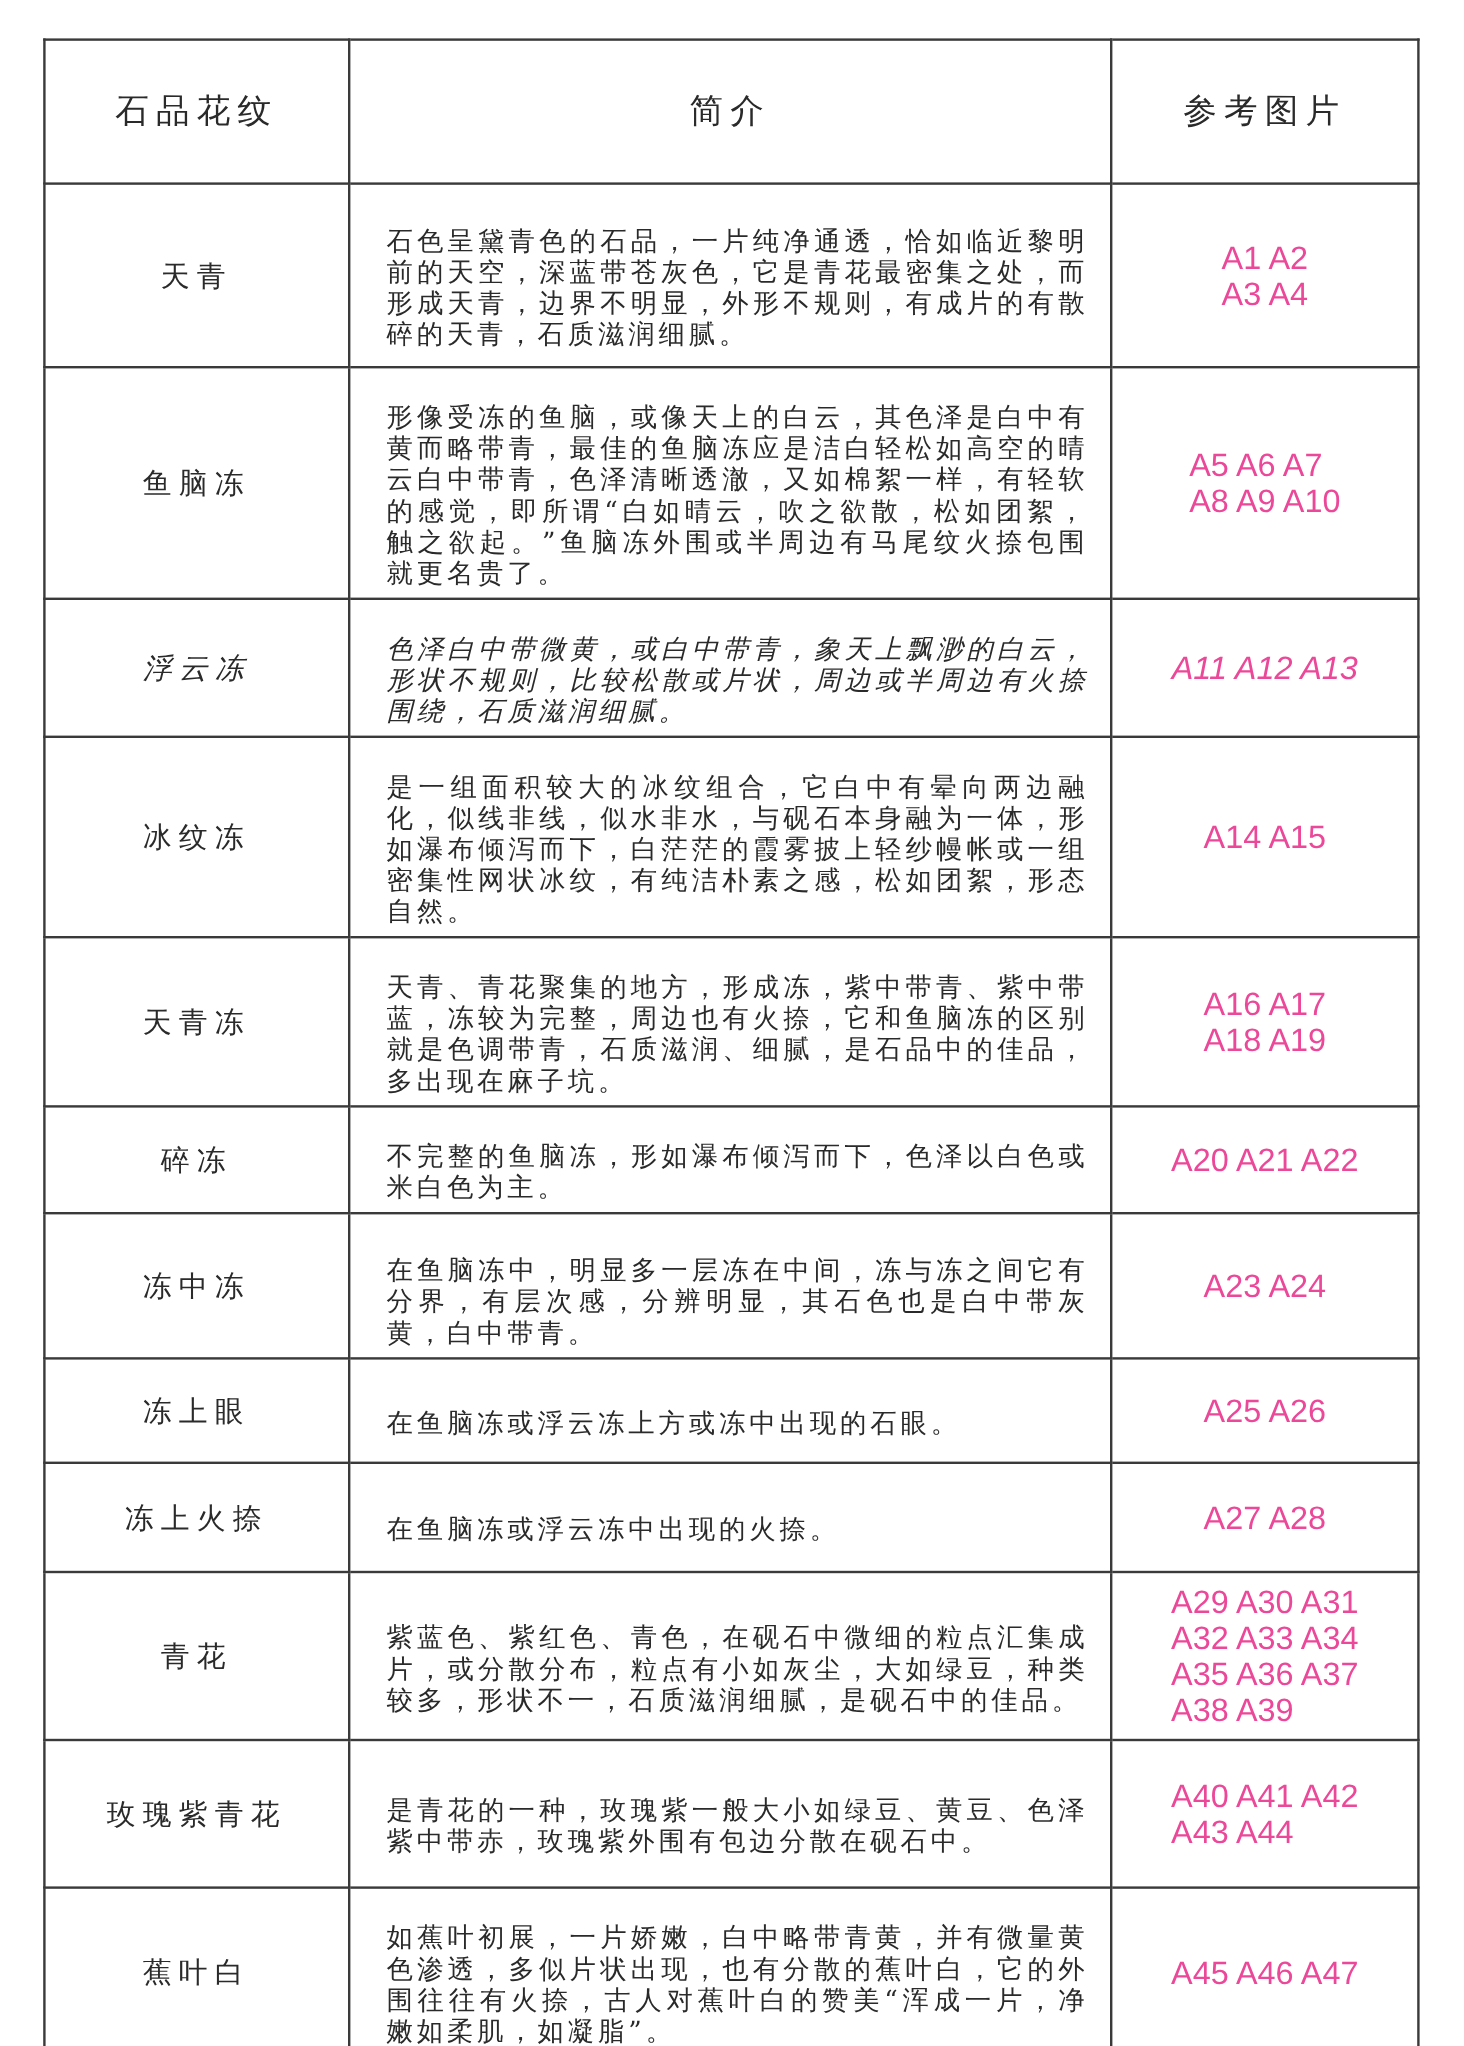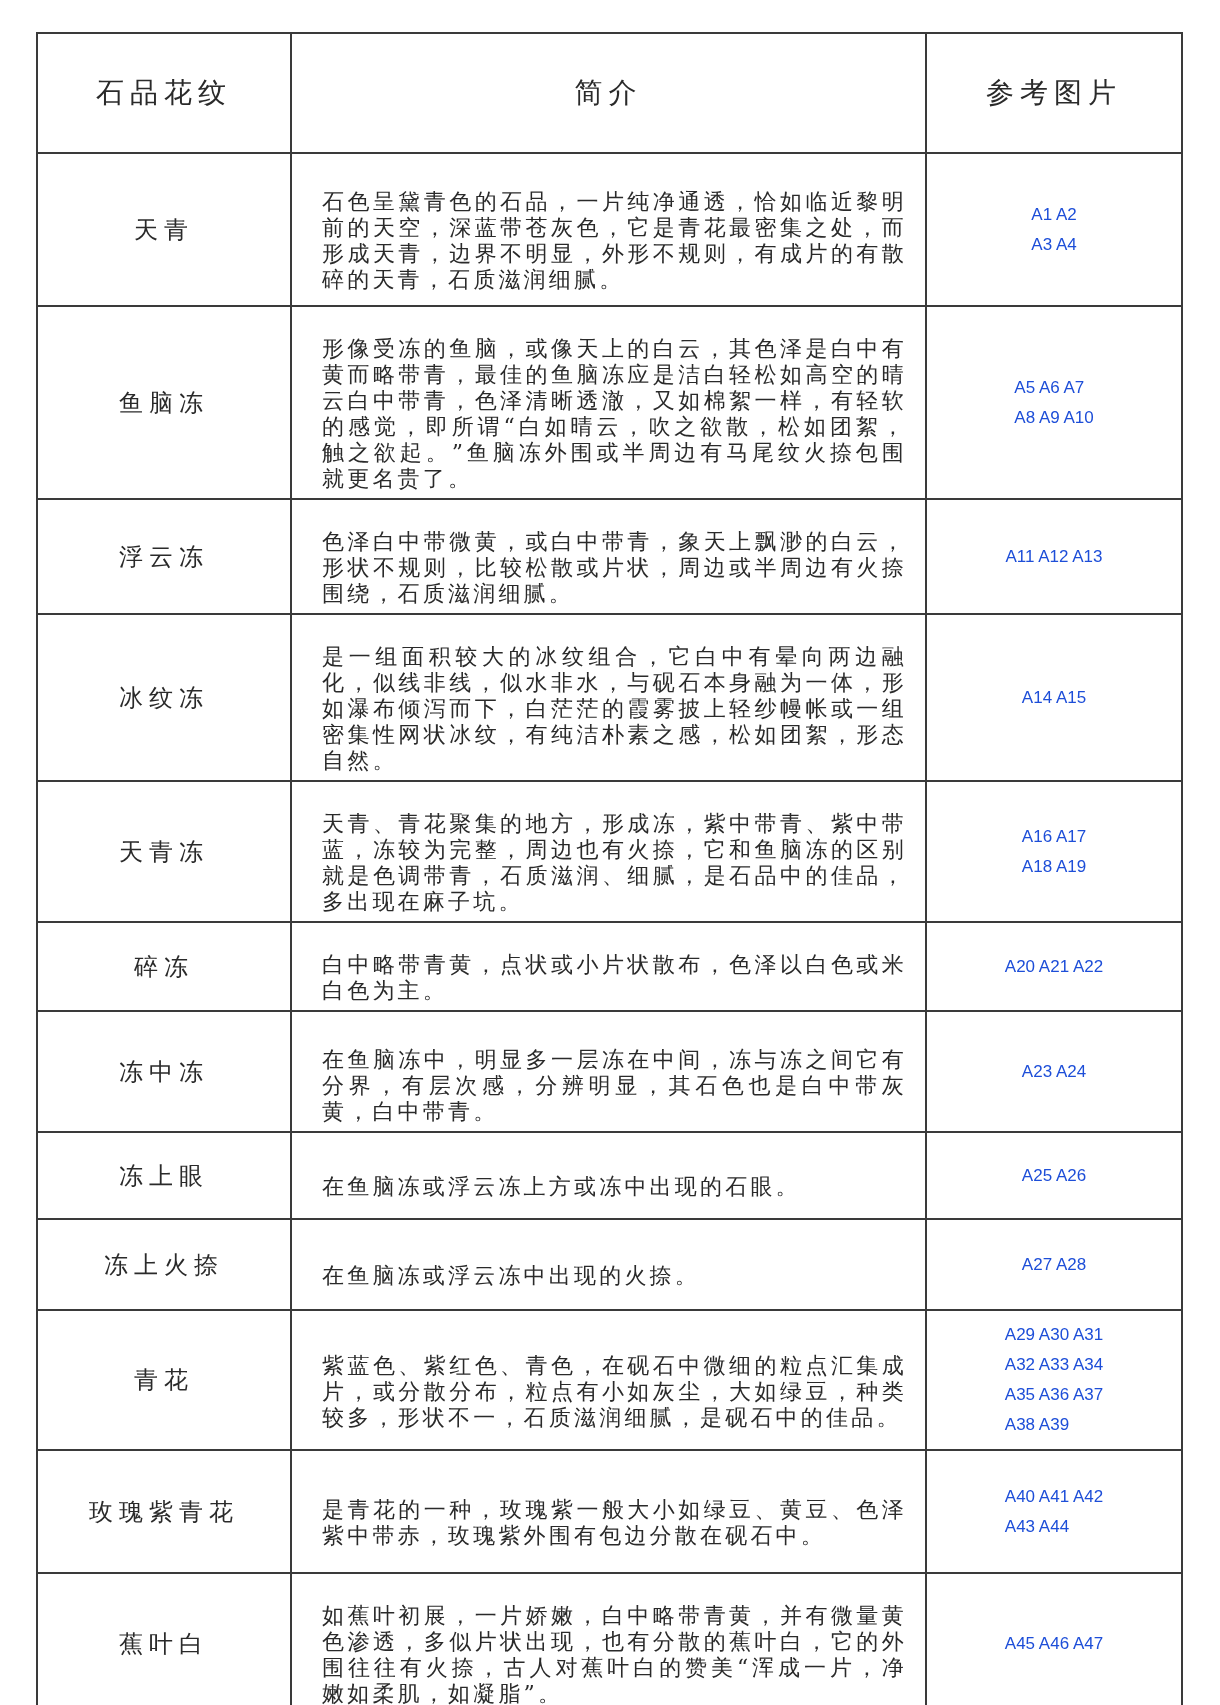--- a/index.html
+++ b/index.html
@@ -67,9 +67,9 @@
     }
     .ref-cell {
       font-family: "Liberation Sans", "DejaVu Sans", sans-serif;
-      font-size: 17px;
+      font-size: 27px;
       line-height: 30px;
-      color: #1d4ed8;
+      color: #ec4899;
       text-align: center;
     }
     .ref-cell .ref-line {

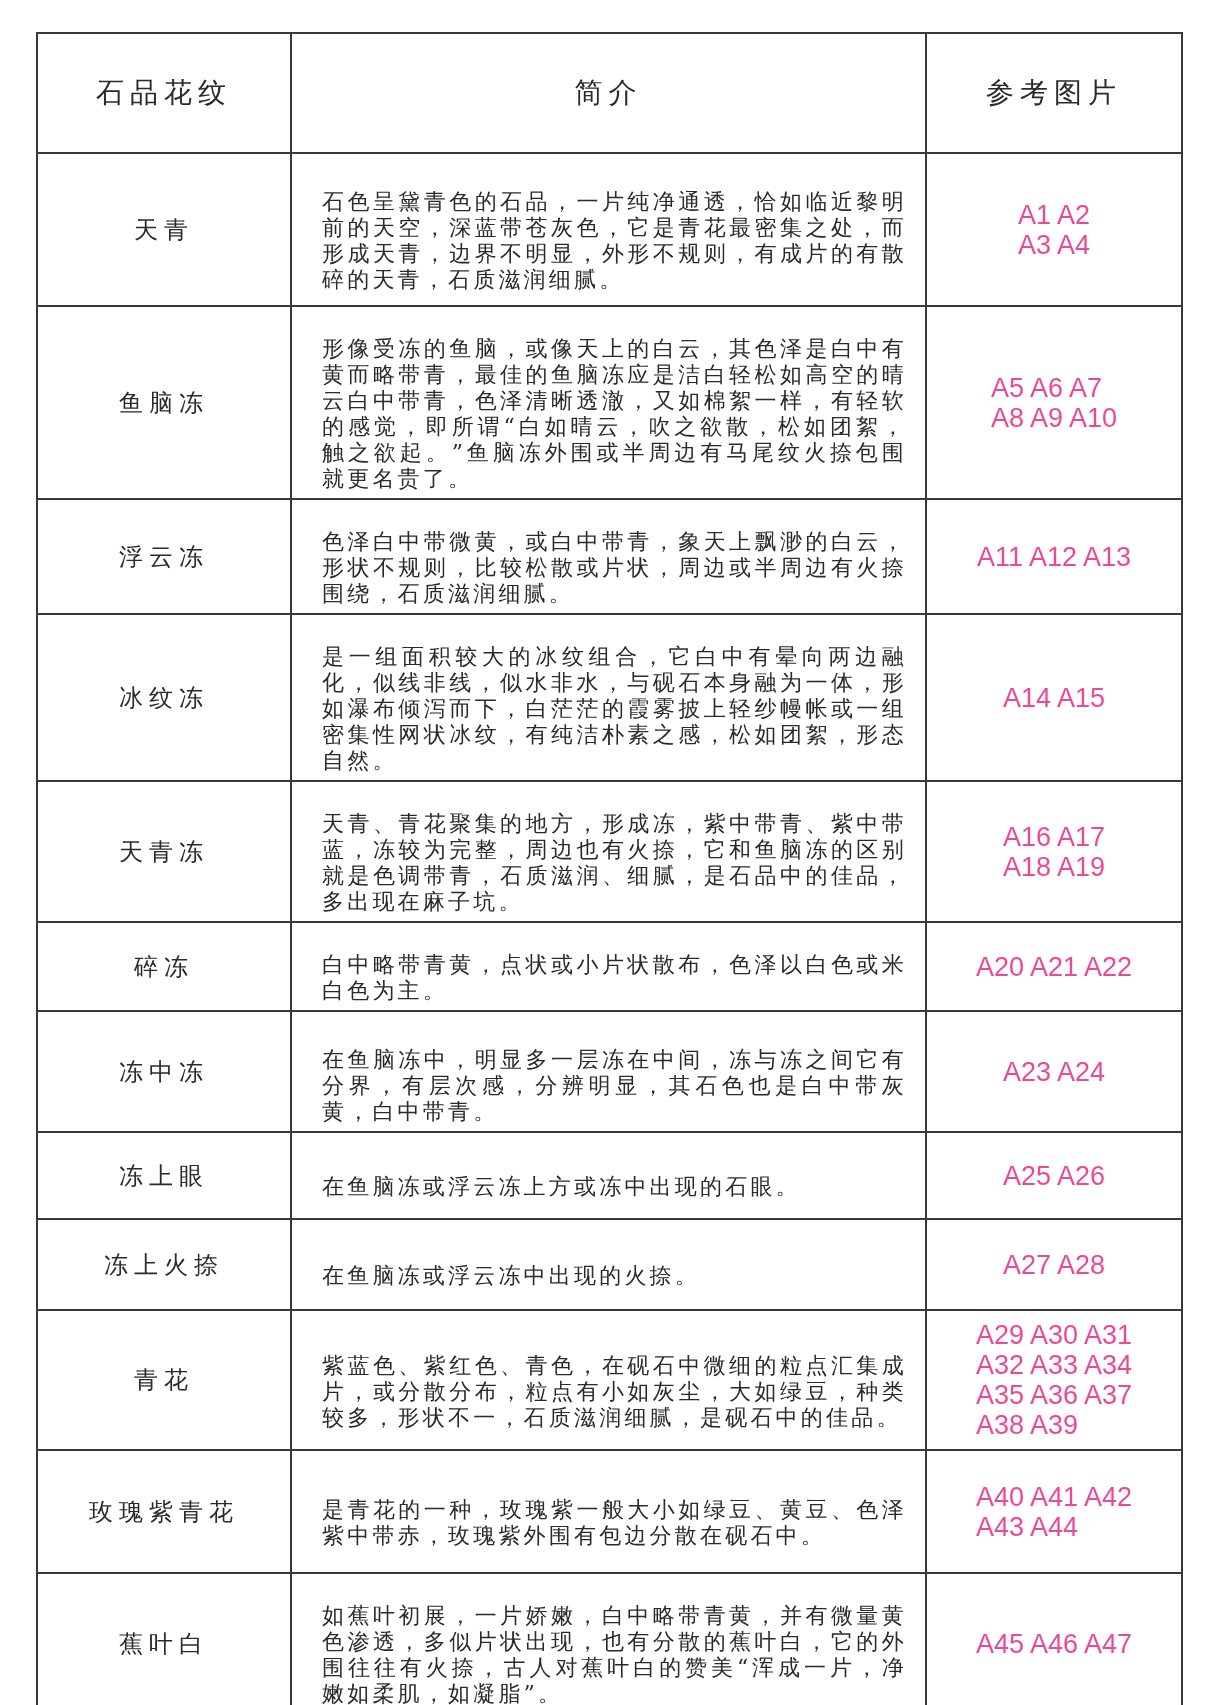--- a/index.html
+++ b/index.html
@@ -126,7 +126,7 @@
         </td>
       </tr>
 
-      <tr style="height:102px;">
+      <tr style="height:102px;font-style:italic;">
         <td class="name-cell">浮云冻</td>
         <td class="desc-cell">
           <span class="desc-text">色泽白中带微黄，或白中带青，象天上飘渺的白云，形状不规则，比较松散或片状，周边或半周边有火捺围绕，石质滋润细腻。</span>

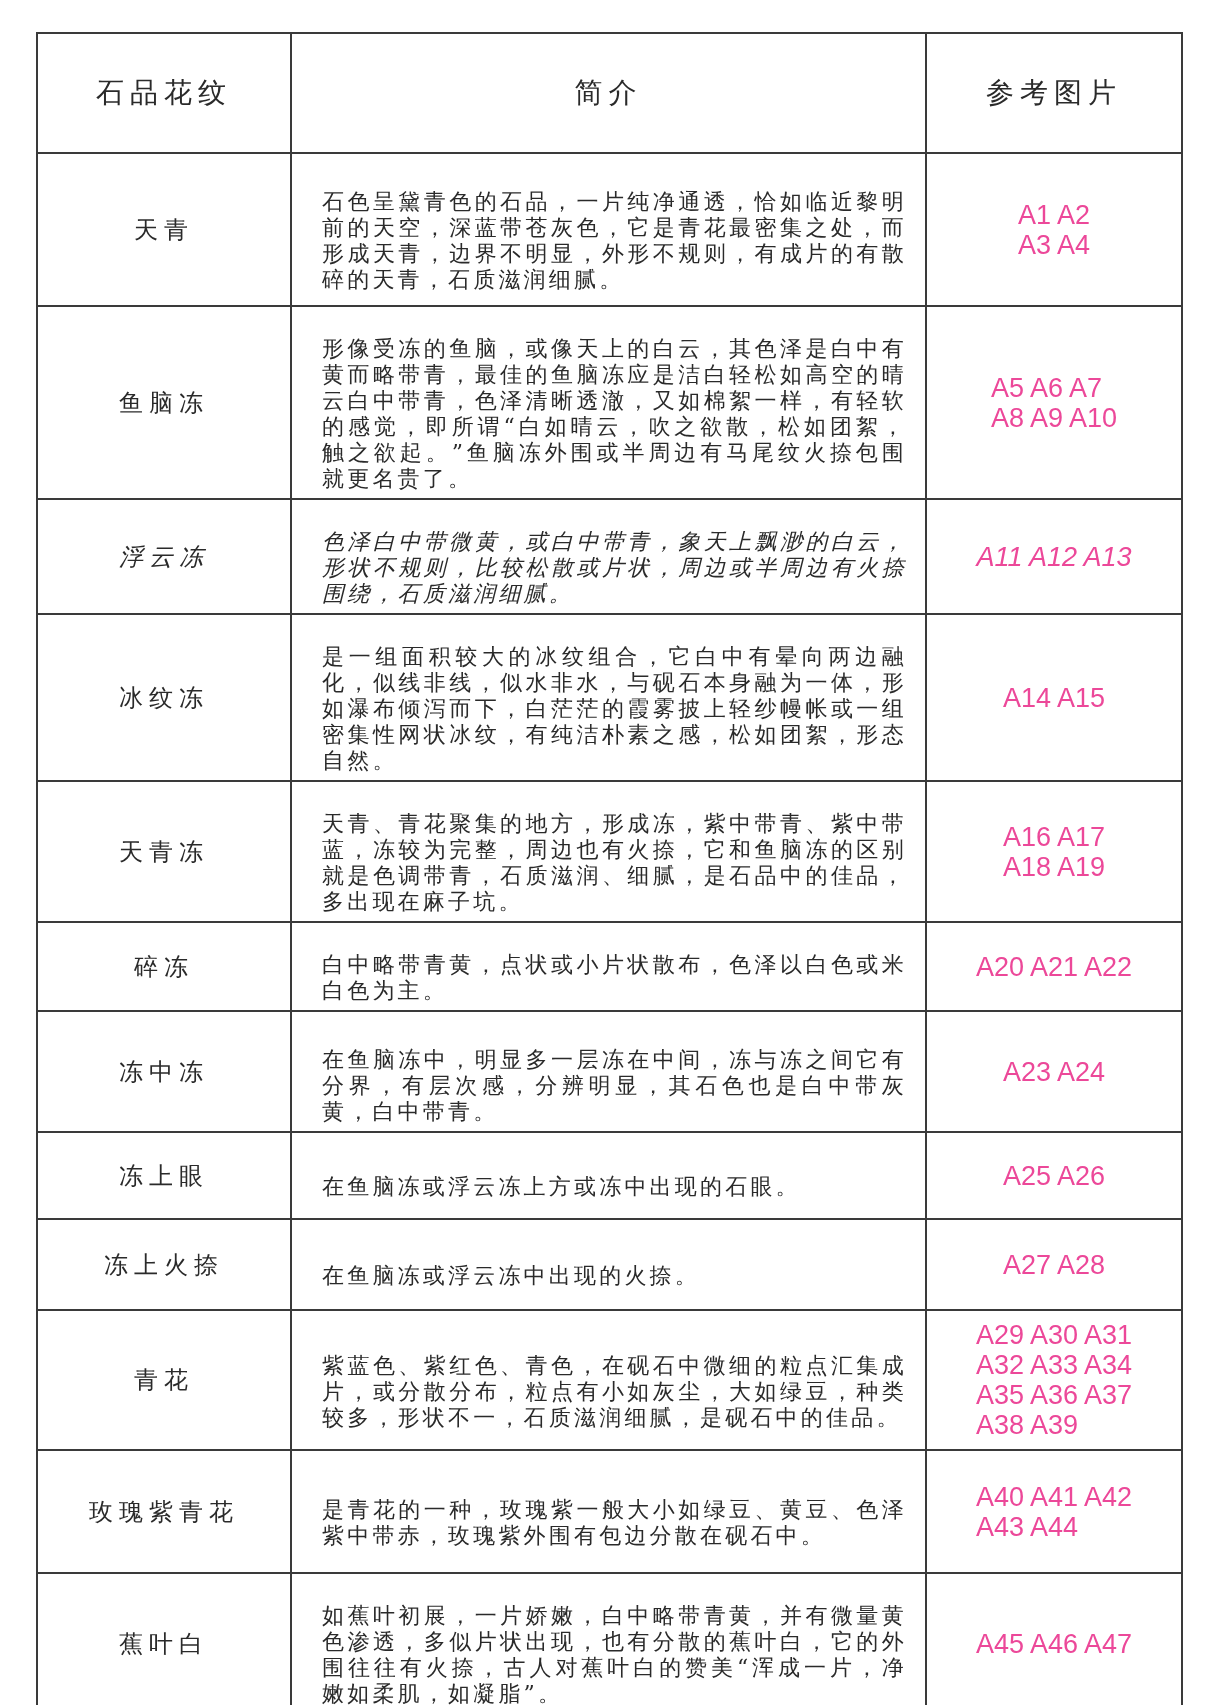--- a/index.html
+++ b/index.html
@@ -166,7 +166,7 @@
       <tr style="height:68px;">
         <td class="name-cell">碎冻</td>
         <td class="desc-cell">
-          <span class="desc-text">白中略带青黄，点状或小片状散布，色泽以白色或米白色为主。</span>
+          <span class="desc-text">不完整的鱼脑冻，形如瀑布倾泻而下，色泽以白色或米白色为主。</span>
         </td>
         <td class="ref-cell">
           <span class="ref-block">

